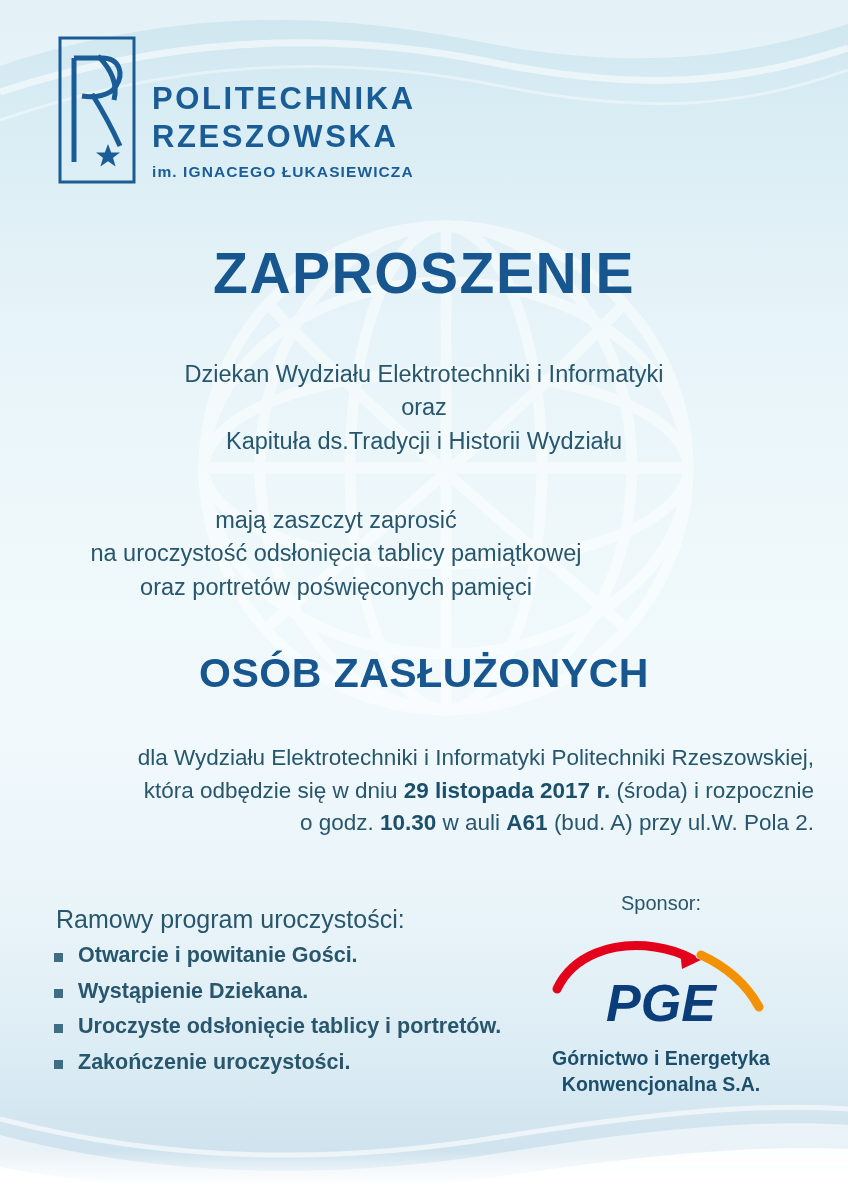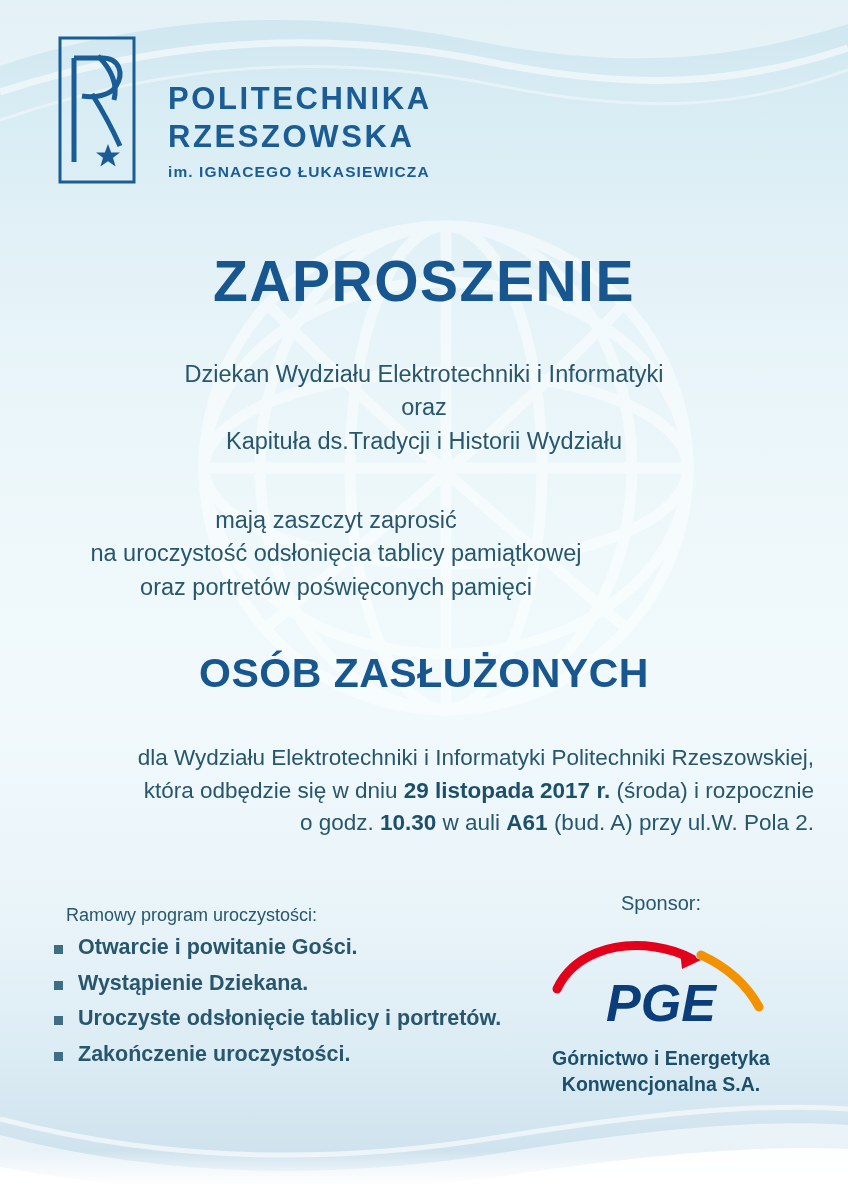--- a/index.html
+++ b/index.html
@@ -70,7 +70,7 @@
     flex: 0 0 auto;
   }
   .logo-text {
-    margin-left: 32px;
+    margin-left: 16px;
     padding-top: 44px;
     color: #1a5c96;
   }

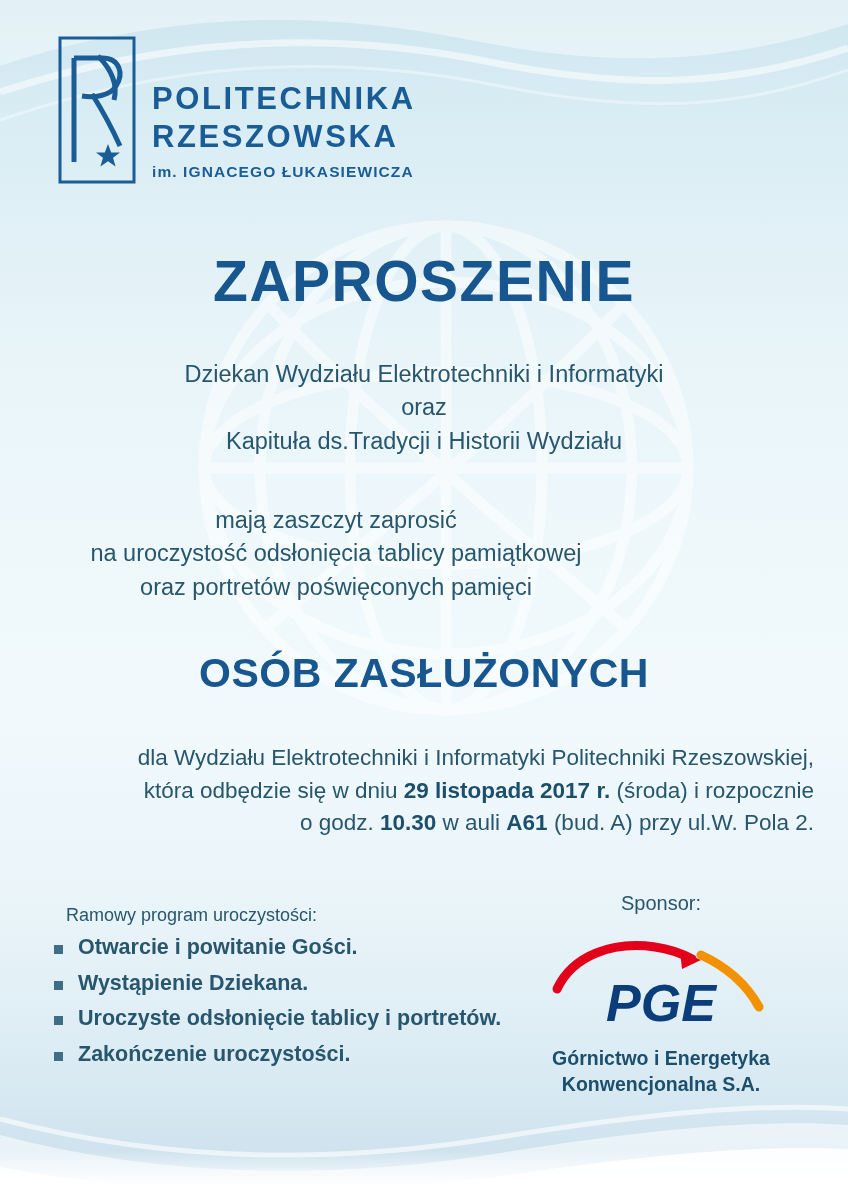--- a/index.html
+++ b/index.html
@@ -92,7 +92,7 @@
   
   .title {
     position: absolute;
-    top: 248px;
+    top: 240px;
     width: 848px;
     text-align: center;
     font-size: 57px;

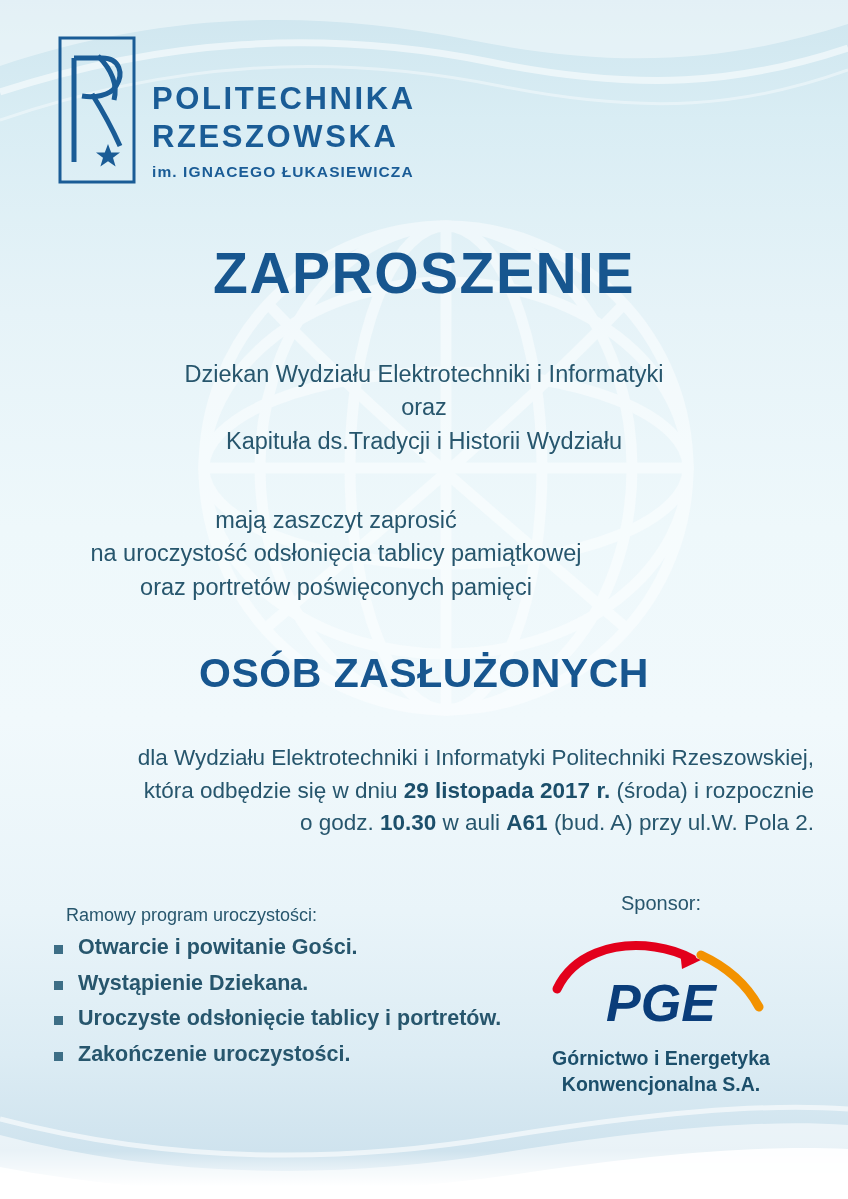--- a/index.html
+++ b/index.html
@@ -153,8 +153,8 @@
     color: #27566d;
   }
   .program-title {
-    font-size: 18px;
-    margin-left: 16px;
+    font-size: 25px;
+    margin-left: 6px;
     margin-bottom: 11px;
   }
   .program-list {

